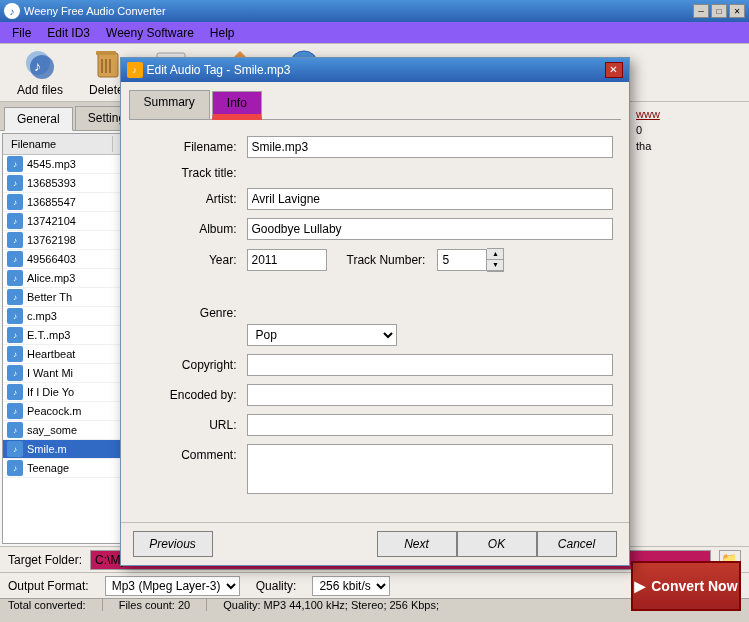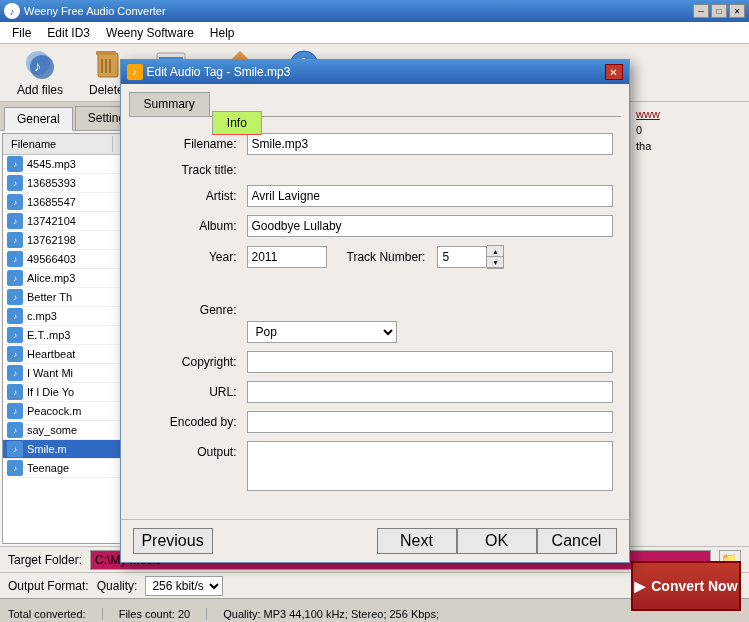--- a/index.html
+++ b/index.html
@@ -43,7 +43,7 @@
 
     
     .menu-bar {
-      background: #ffffff;
+      background: #8b5cf6;
       height: 22px;
       display: flex;
       align-items: center;

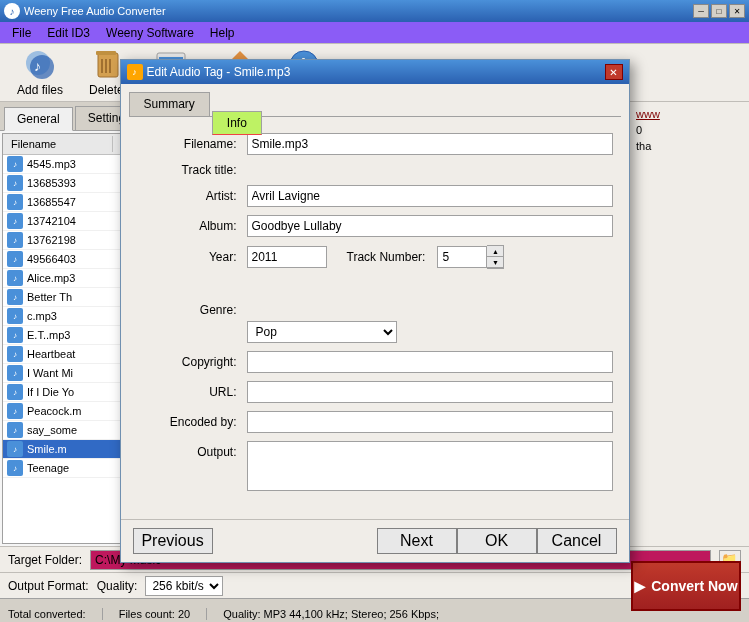--- a/index.html
+++ b/index.html
@@ -301,10 +301,10 @@
       margin-right: 2px;
     }
     .dialog-tab.active {
-      background: #bef264;
-      border-bottom: 1px solid #ef4444;
+      background: #a21caf;
+      border-bottom: 6px solid #ef4444;
       position: relative;
-      top: 19px;
+      top: 1px;
     }
     .dialog-form {
       padding: 8px;

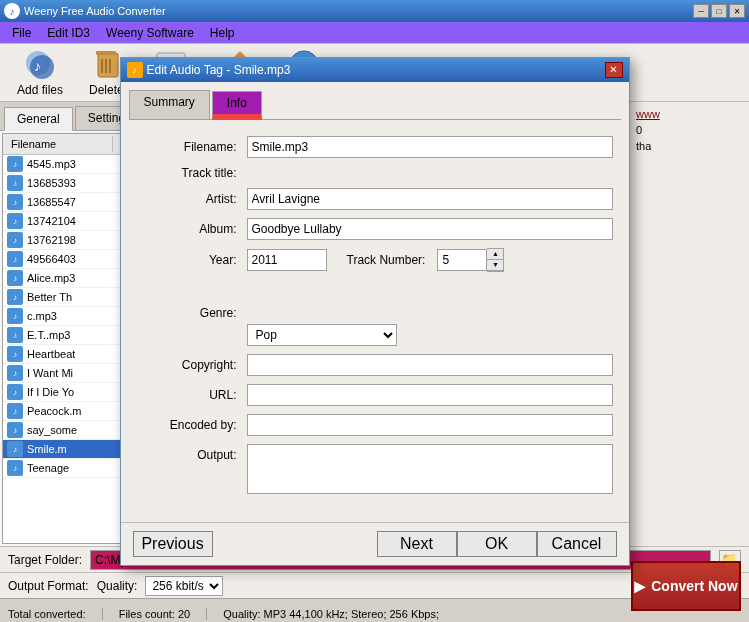--- a/index.html
+++ b/index.html
@@ -654,12 +654,12 @@
         </div>
 
         <div class="form-row">
+          <span class="form-label">Encoded by:</span>
+          <input class="form-input" type="text" style="">
+        </div>
+
+        <div class="form-row">
           <span class="form-label">URL:</span>
-          <input class="form-input" type="text" style="">
-        </div>
-
-        <div class="form-row">
-          <span class="form-label">Encoded by:</span>
           <input class="form-input" type="text" style="">
         </div>
 

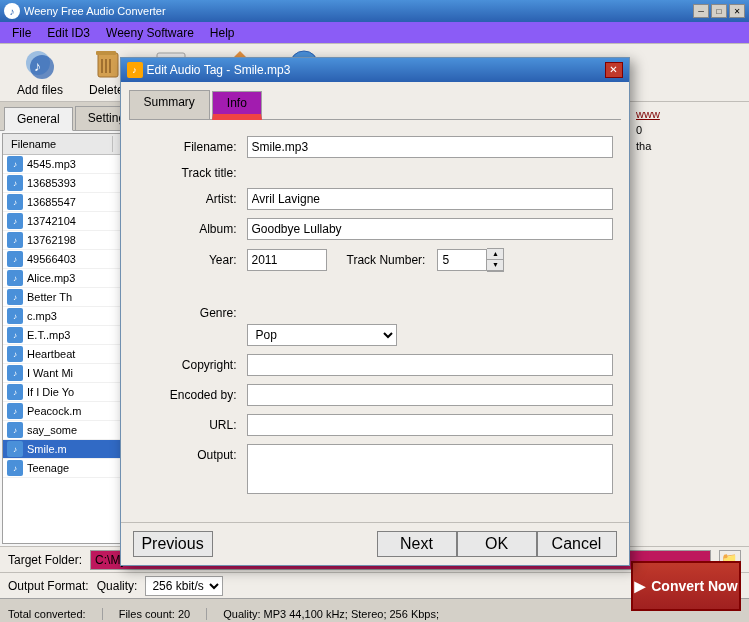--- a/index.html
+++ b/index.html
@@ -664,7 +664,7 @@
         </div>
 
         <div class="form-row" style="align-items:flex-start;">
-          <span class="form-label" style="padding-top:4px;">Output:</span>
+          <span class="form-label" style="padding-top:4px;">Comment:</span>
           <textarea class="comment-textarea" style=""></textarea>
         </div>
       </div>

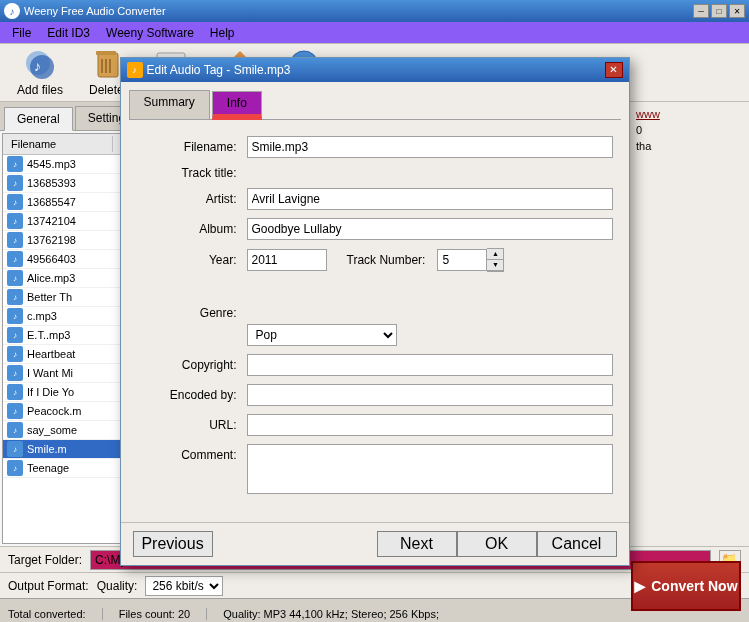--- a/index.html
+++ b/index.html
@@ -397,9 +397,9 @@
       height: 26px;
       background: #e8e8e8;
       border: 1px solid #808080;
-      font-size: 16px;
-      cursor: pointer;
-      display: flex; align-items: center; justify-content: center;
+      font-size: 12px;
+      cursor: pointer;
+      display: flex; align-items: center; justify-content: center; font-style: italic;
     }
     .dlg-btn-group { display: flex; gap: 0; }
   </style>

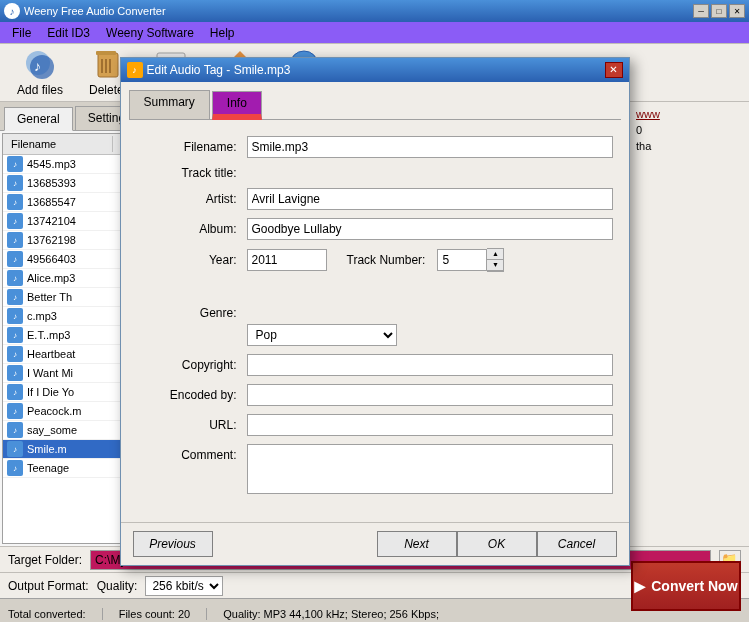--- a/index.html
+++ b/index.html
@@ -203,7 +203,7 @@
       display: flex;
       align-items: center;
       padding: 0 8px;
-      gap: 8px;
+      gap: 16px;
       font-size: 12px;
     }
     .output-select {

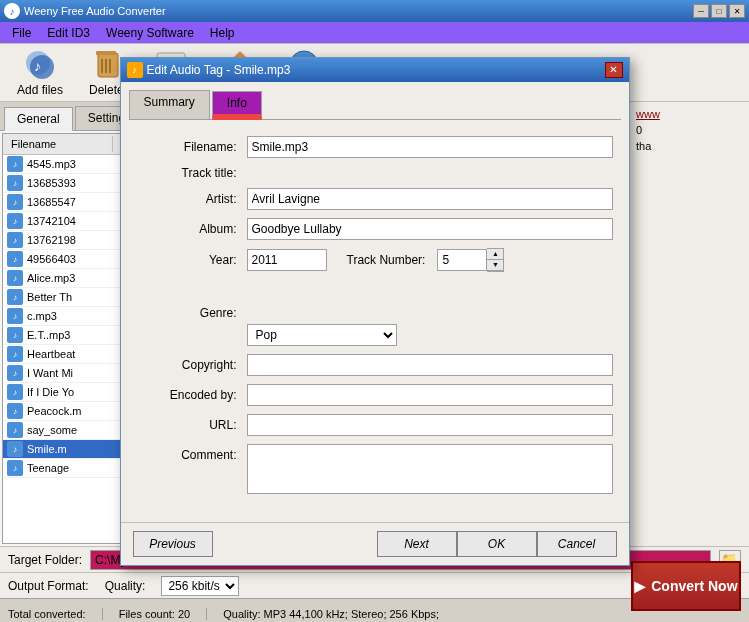--- a/index.html
+++ b/index.html
@@ -581,6 +581,9 @@
 
 <div class="output-bar">
   <span>Output Format:</span>
+  <select class="output-select">
+    <option>Mp3 (Mpeg Layer-3)</option>
+  </select>
   <span>Quality:</span>
   <select class="output-select">
     <option>256 kbit/s</option>

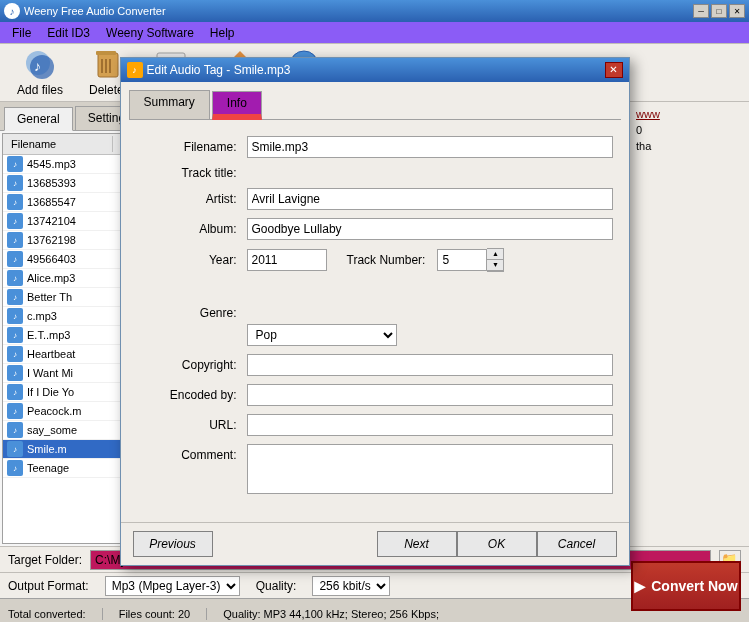--- a/index.html
+++ b/index.html
@@ -235,7 +235,7 @@
       background: #d4d0c8;
       border-top: 1px solid #a0a0a0;
       display: flex;
-      align-items: flex-end;
+      align-items: flex-start;
       padding: 0 8px;
       gap: 16px;
       font-size: 11px;

